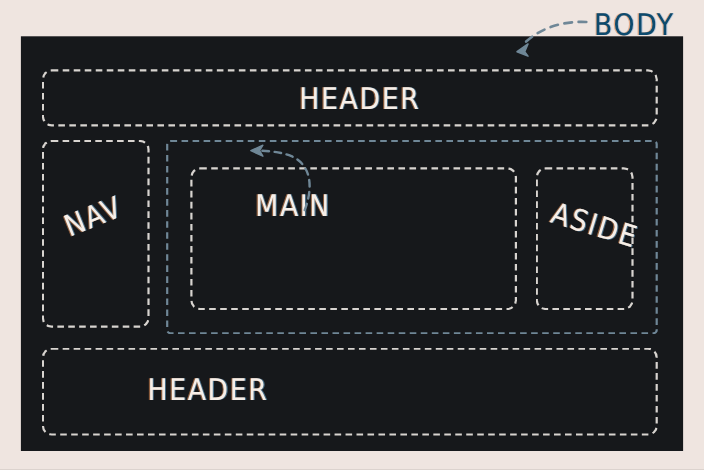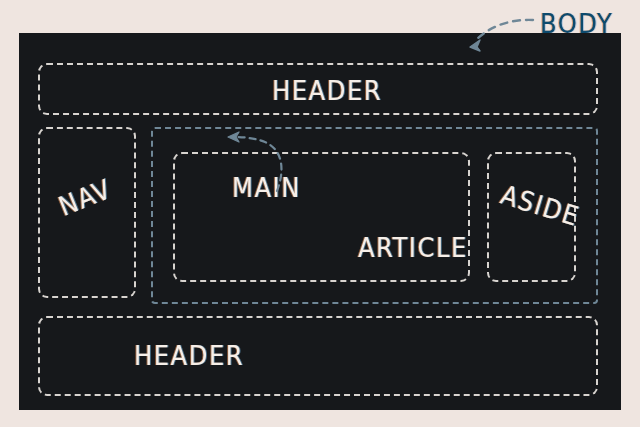--- a/index.html
+++ b/index.html
@@ -113,7 +113,6 @@
 
   <div class="region" id="main-box"></div>
   <div class="label" id="main-label">MAIN</div>
-  <div class="label" id="article-label">ARTICLE</div>
 
   <div class="region" id="aside-box"></div>
   <div class="label" id="aside-label">ASIDE</div>

